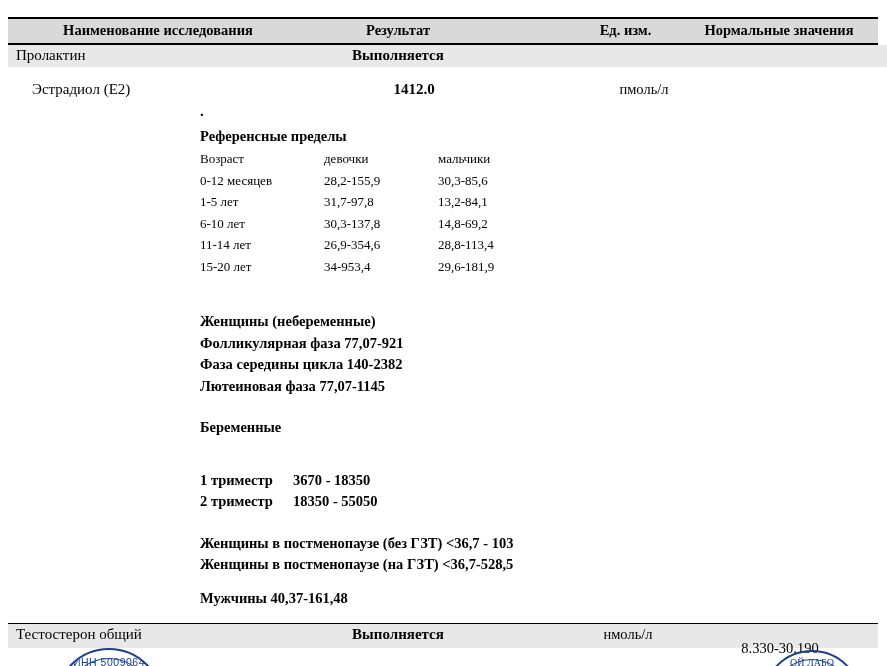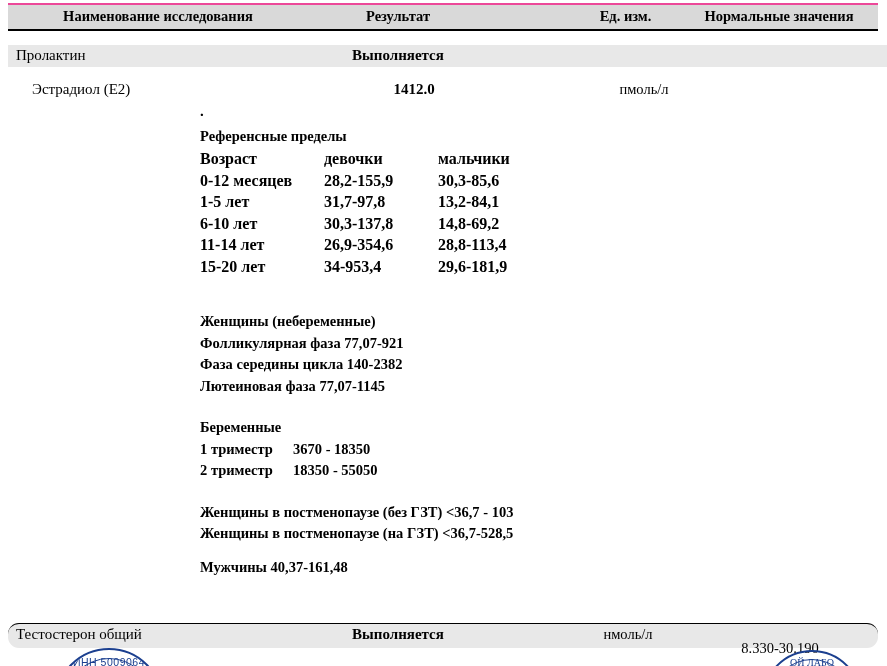--- a/index.html
+++ b/index.html
@@ -26,11 +26,11 @@
   .thead {
     position: absolute;
     left: 8px;
-    top: 3px;
+    top: 17px;
     width: 870px;
     height: 24px;
     background: #d9d9d9;
-    border-top: 2px solid #ec4899;
+    border-top: 2px solid #000000;
     border-bottom: 2px solid #000;
   }
   .thead .cell {

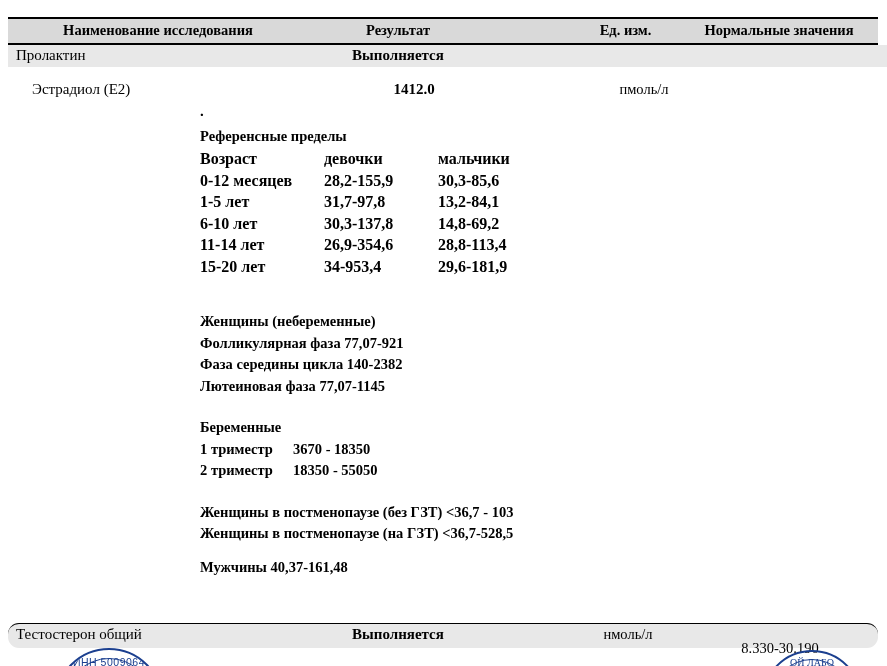--- a/index.html
+++ b/index.html
@@ -152,8 +152,8 @@
     border-collapse: collapse;
   }
   .ref-table td {
-    font-weight: bold;
-    font-size: 16px;
+    font-weight: normal;
+    font-size: 13px;
     line-height: 21.5px;
     padding: 0;
     white-space: nowrap;

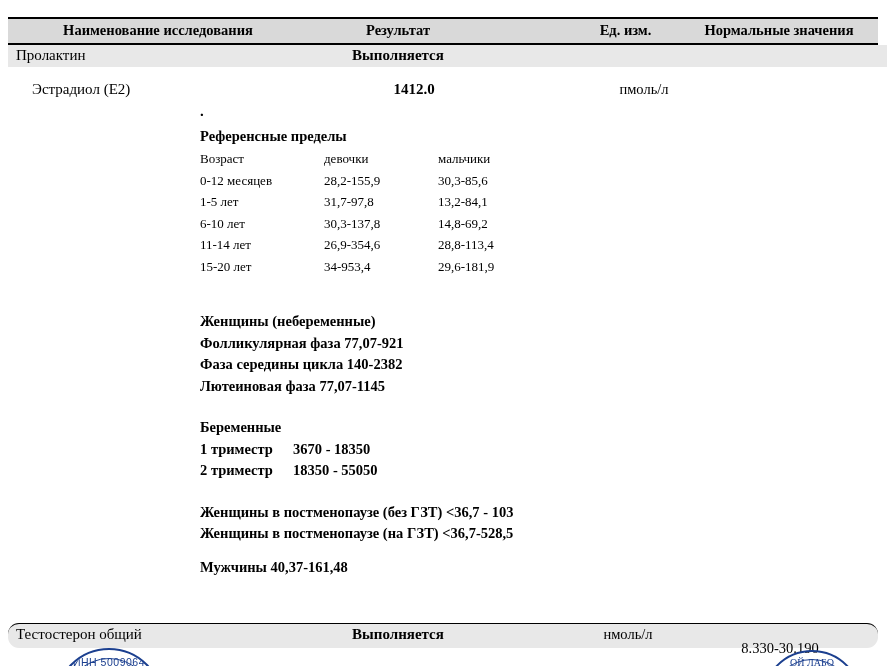--- a/index.html
+++ b/index.html
@@ -169,7 +169,7 @@
 
   .line { line-height: 21.5px; white-space: nowrap; }
 
-  .tri-table { border-collapse: collapse; }
+  .tri-table { border-collapse: collapse; margin-top: 31px; }
   .tri-table td {
     font-weight: bold;
     font-size: 14.5px;

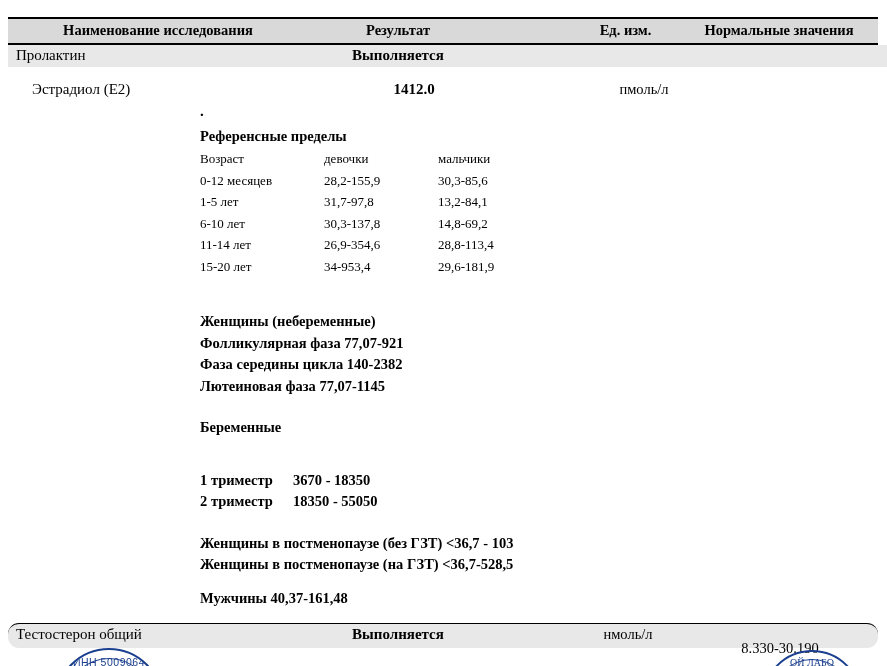--- a/index.html
+++ b/index.html
@@ -89,7 +89,6 @@
     height: 24px;
     background: #e8e8e8;
     border-top: 1.5px solid #000;
-    border-radius: 11px;
   }
 
   .c-name {

